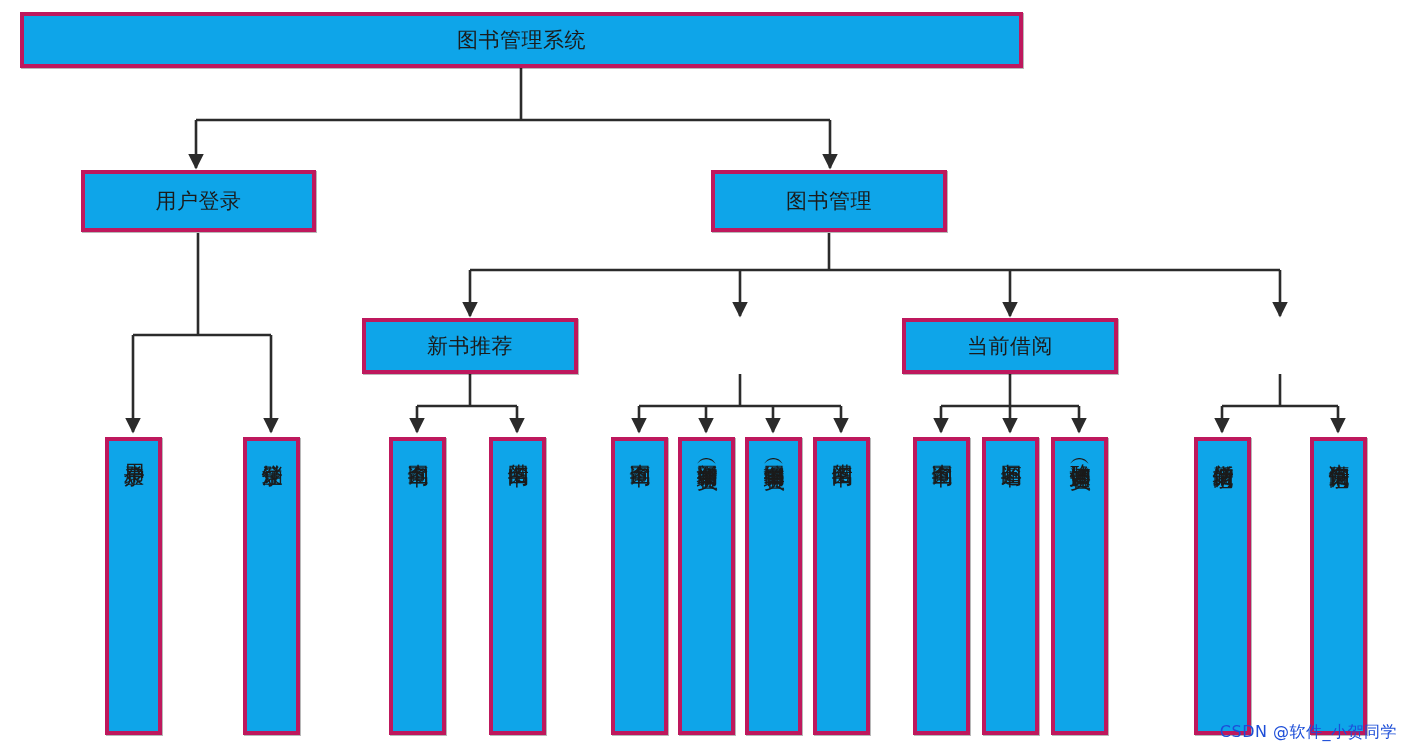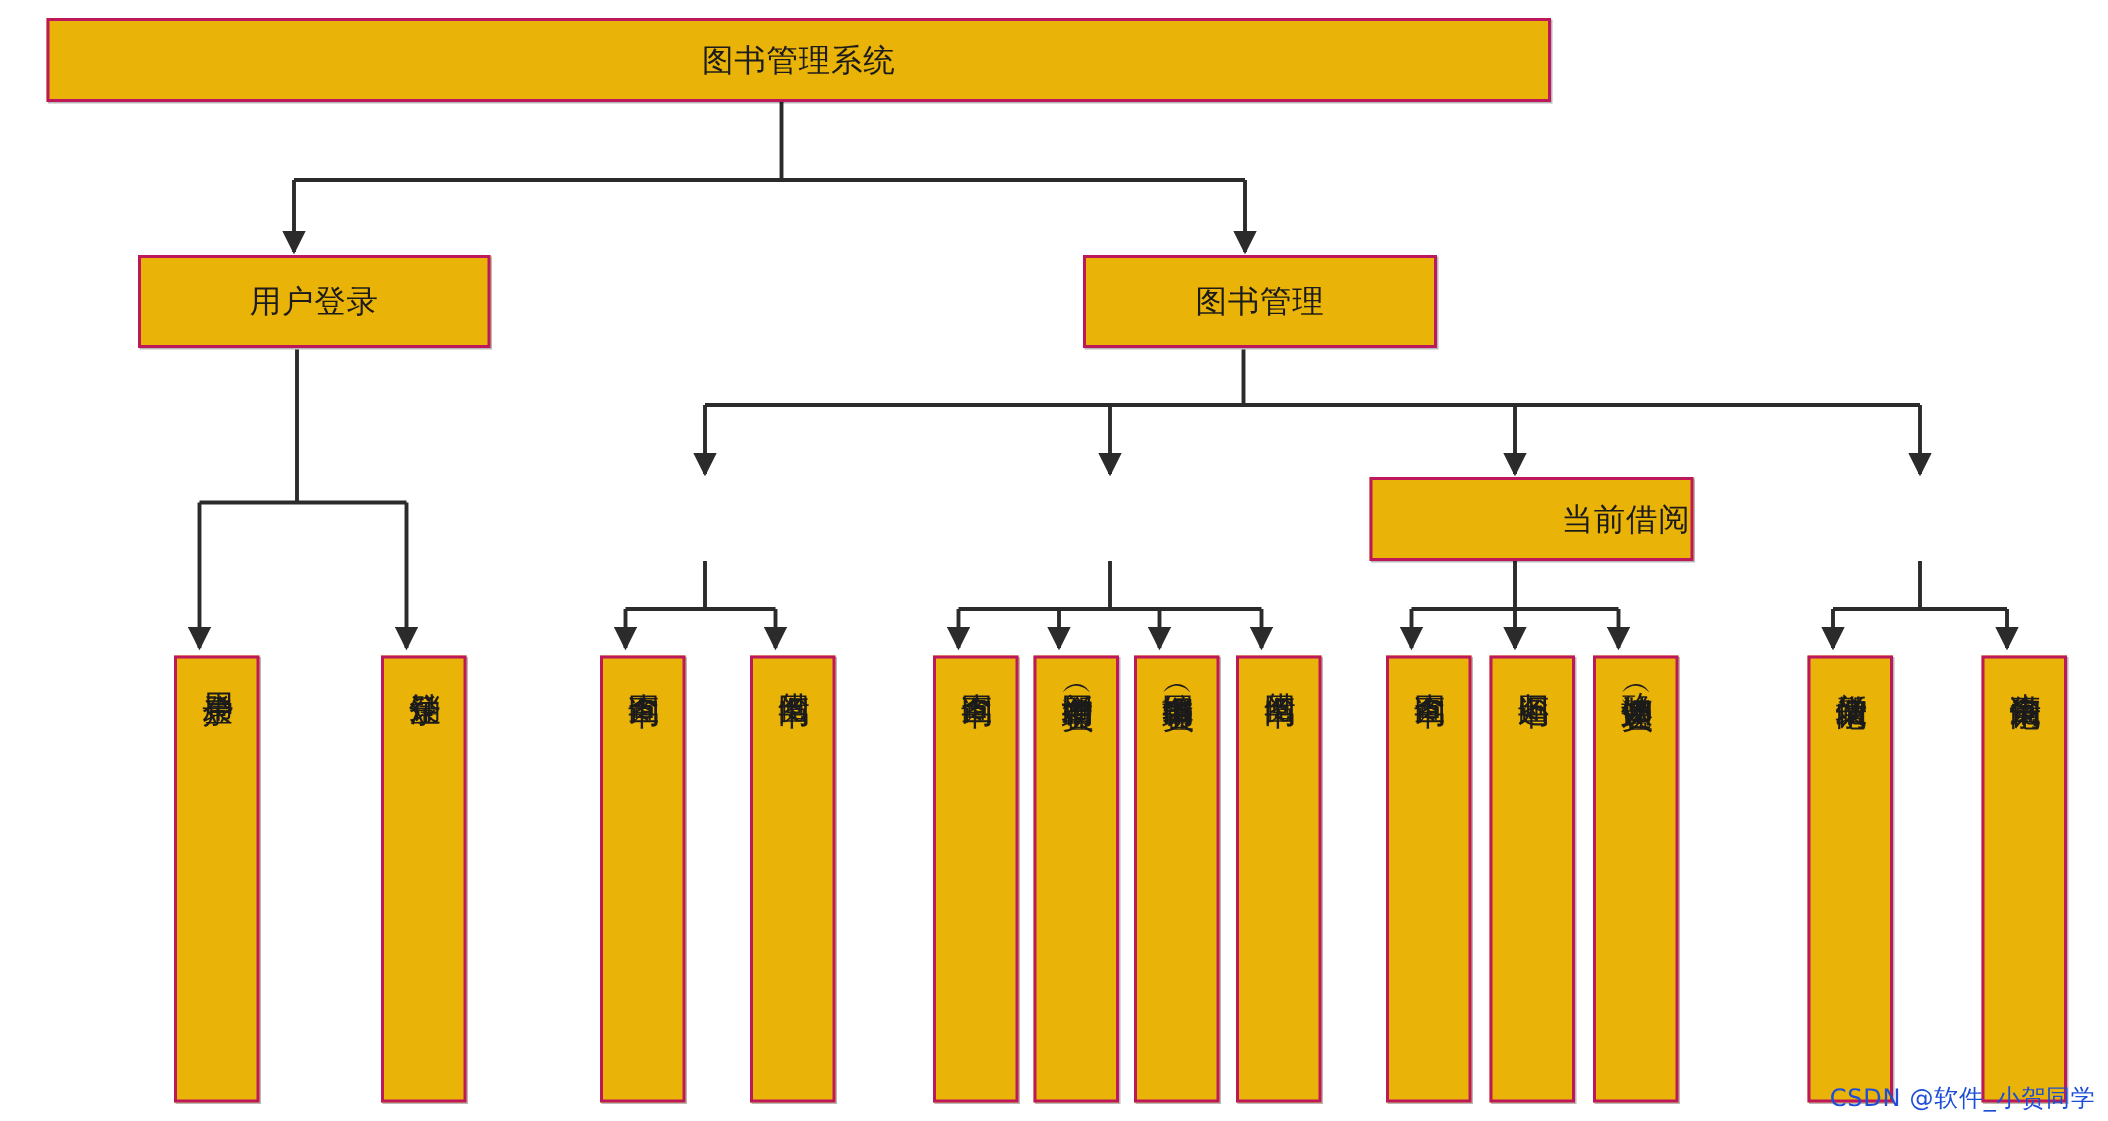--- a/index.html
+++ b/index.html
@@ -29,14 +29,13 @@
   .node-box {
     position: absolute;
     box-sizing: border-box;
-    background: #eab308;
-    border: 2px solid #be185d;
+    background: #0ea5e9;
+    border: 4px solid #be185d;
     box-shadow: 1px 1px 0 rgba(0,0,0,0.28);
     display: flex;
     align-items: center;
     justify-content: center;
     overflow: hidden;
-    margin-left: 11px;
   }
   .node-label-h {
     font-size: 21px;

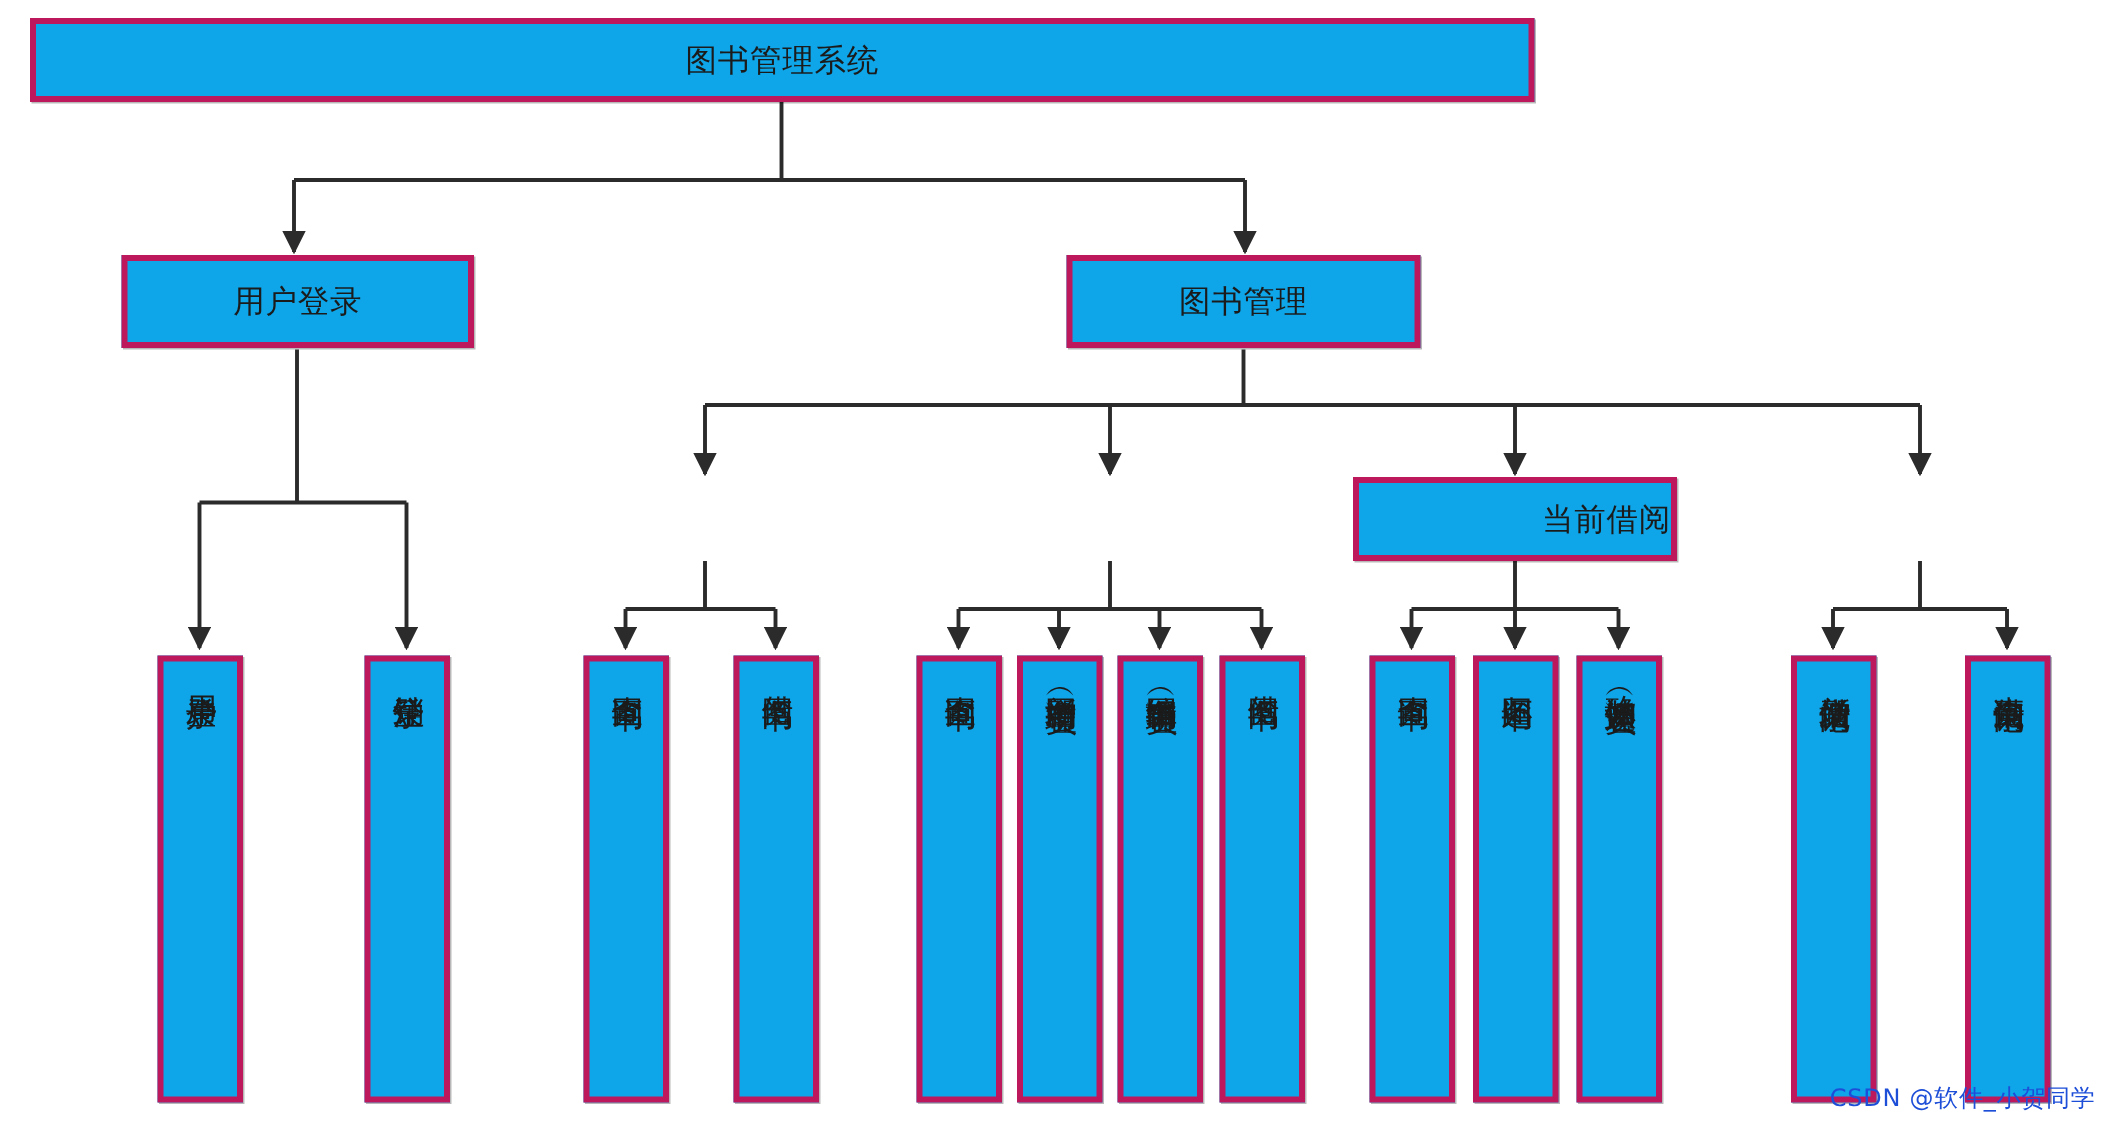--- a/index.html
+++ b/index.html
@@ -135,6 +135,9 @@
     <span class="node-label-h">图书管理</span>
   </div>
 
+  <div class="node-box" style="left:362px; top:318px; width:216px; height:56px;">
+    <span class="node-label-h">新书推荐</span>
+  </div>
   <div class="node-box" style="left:902px; top:318px; width:216px; height:56px;justify-content:flex-end;">
     <span class="node-label-h">当前借阅</span>
   </div>

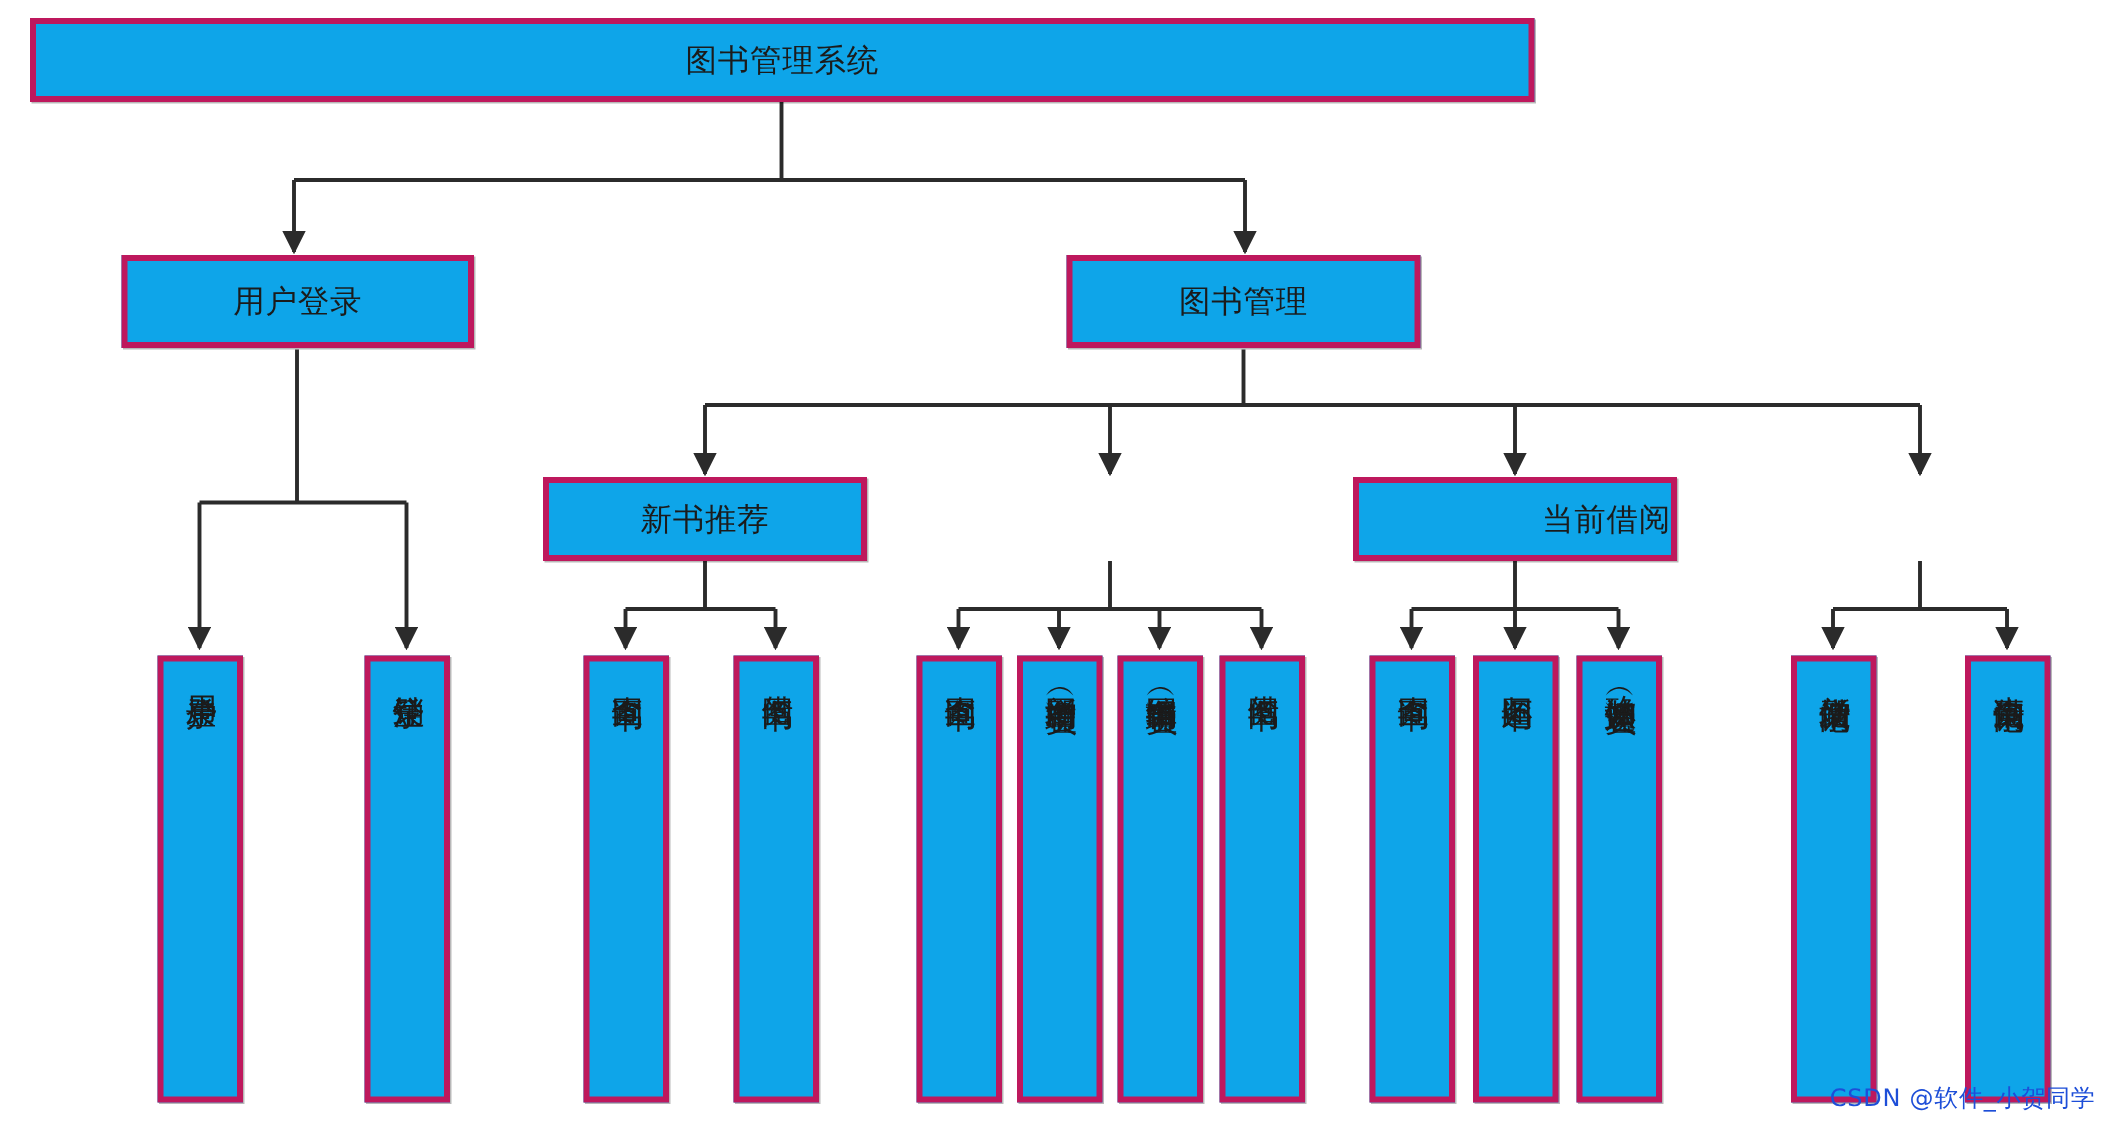--- a/index.html
+++ b/index.html
@@ -138,7 +138,7 @@
   <div class="node-box" style="left:362px; top:318px; width:216px; height:56px;">
     <span class="node-label-h">新书推荐</span>
   </div>
-  <div class="node-box" style="left:902px; top:318px; width:216px; height:56px;justify-content:flex-end;">
+  <div class="node-box" style="left:902px; top:318px; width:216px; height:56px;">
     <span class="node-label-h">当前借阅</span>
   </div>
 

